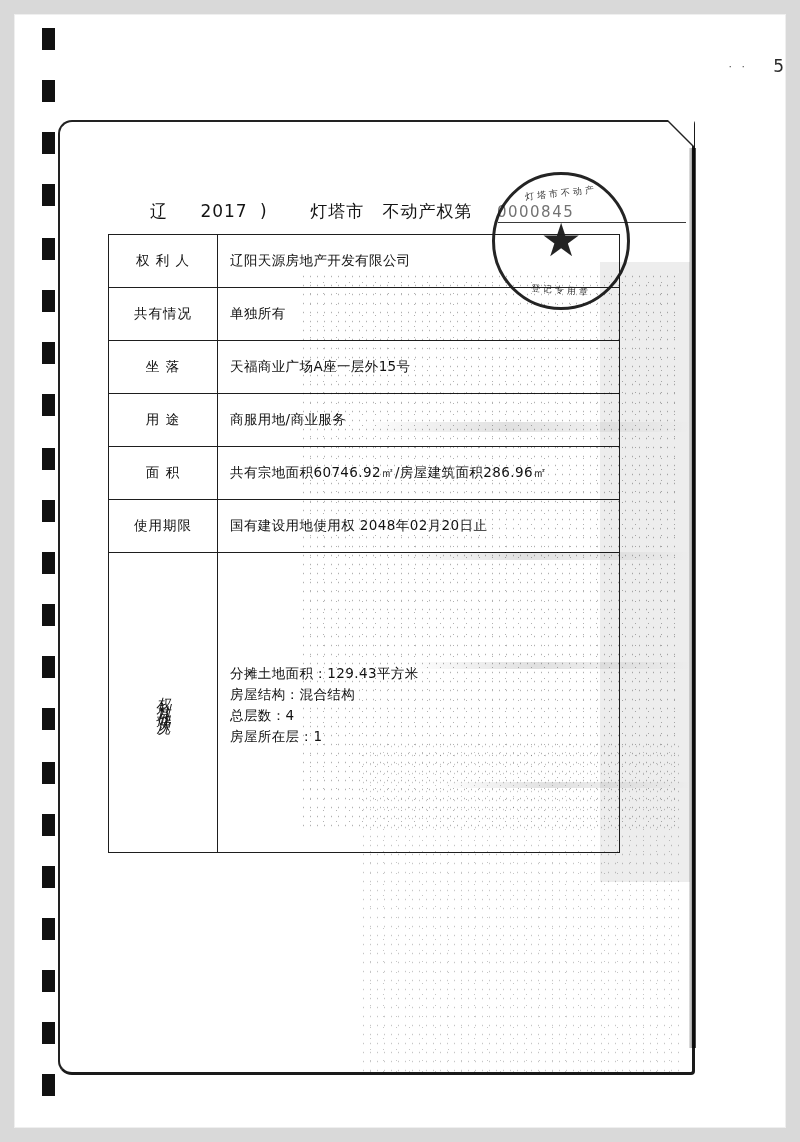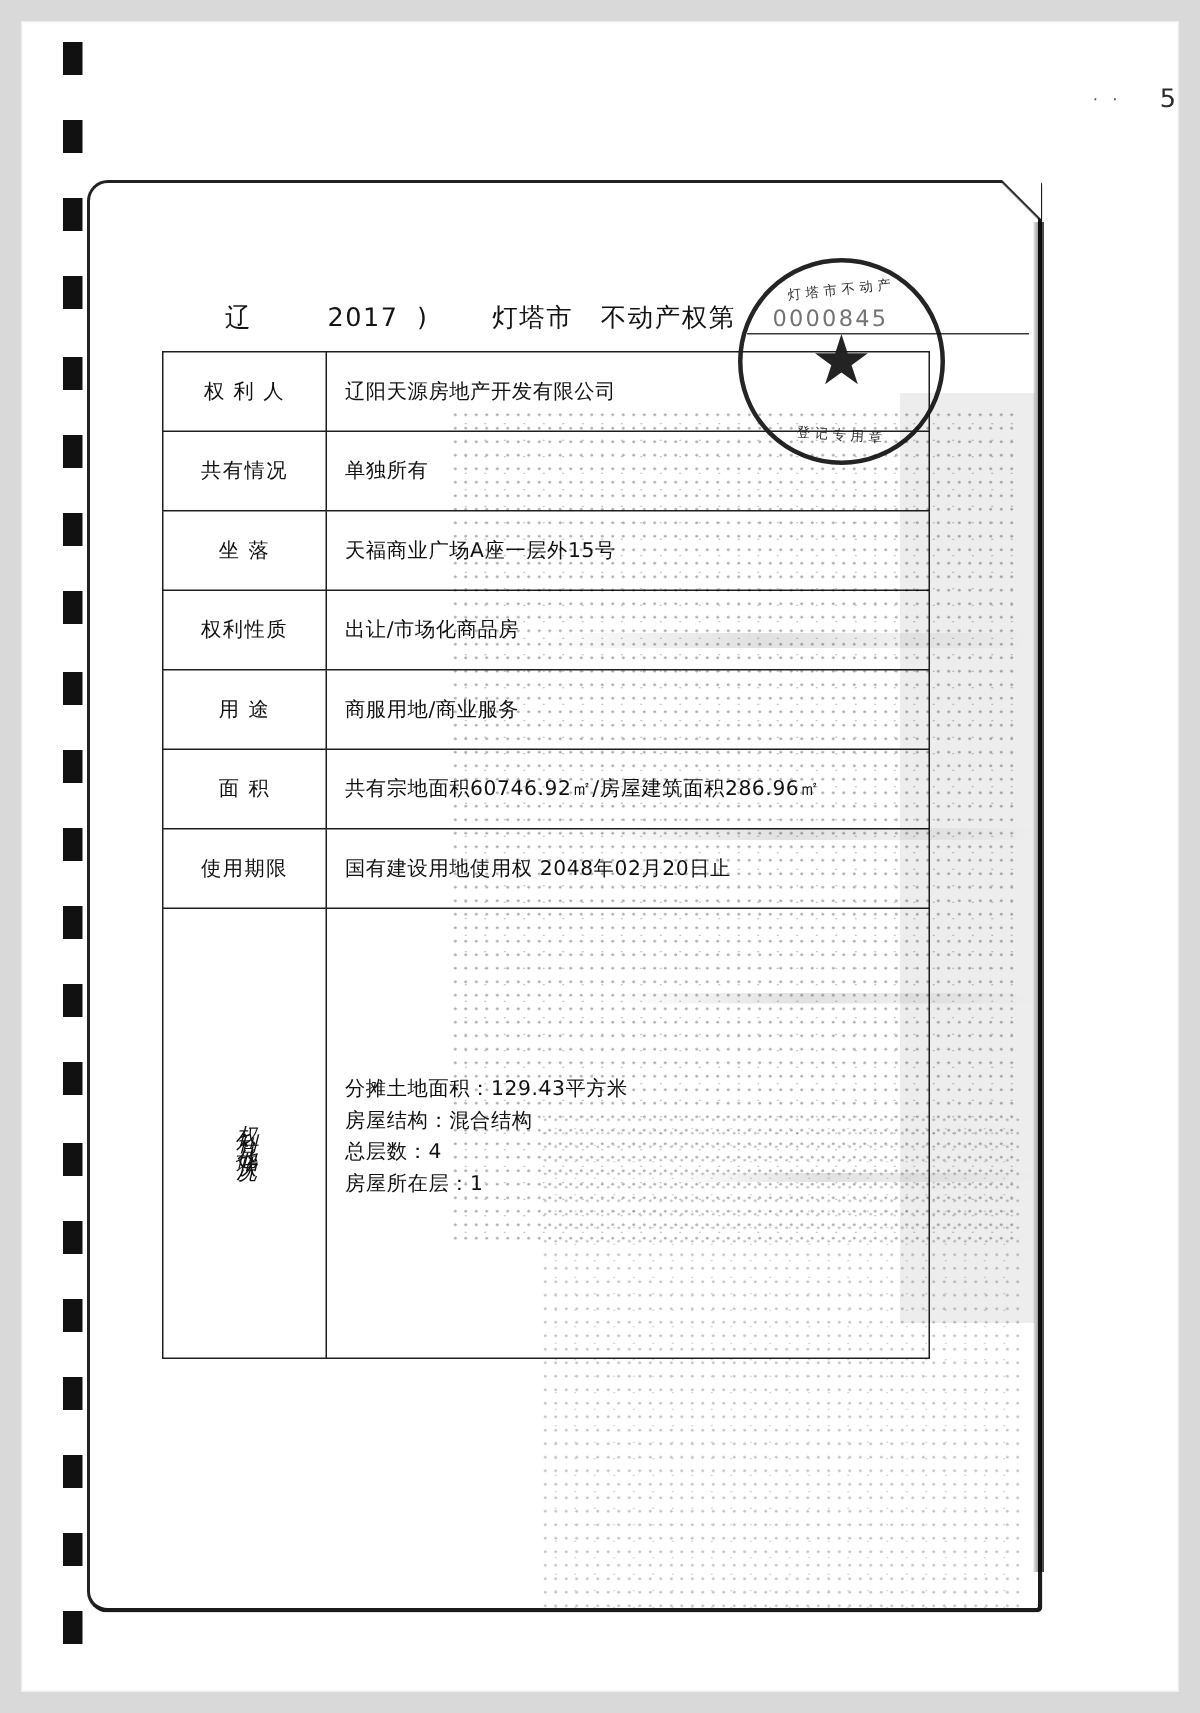--- a/index.html
+++ b/index.html
@@ -84,7 +84,7 @@
     letter-spacing: 1px;
     white-space: nowrap;
   }
-  .hdr .sp1 { margin-left: 44px; }
+  .hdr .sp1 { margin-left: 26px; }
   .hdr .sp2 { margin-left: 6px; }
   .hdr .sp3 { margin-left: 36px; }
   .hdr .sp4 { margin-left: 12px; }

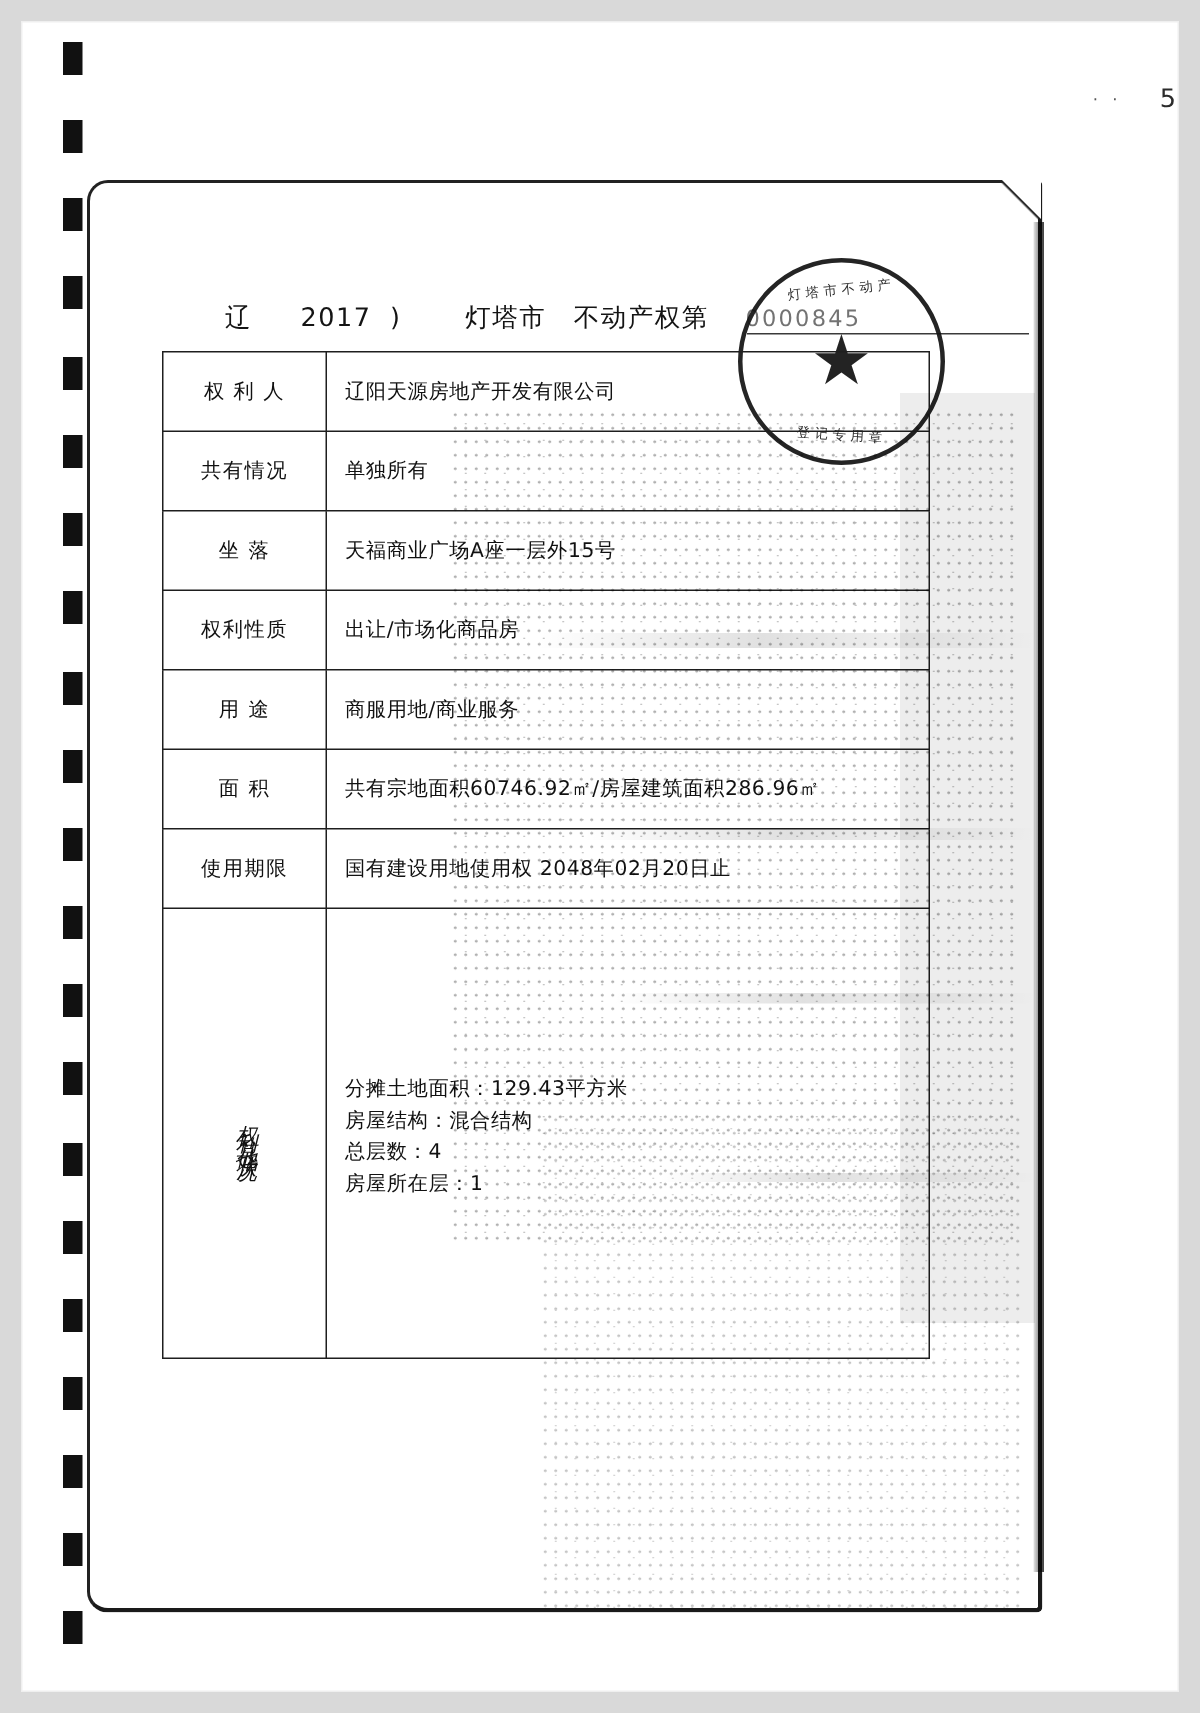--- a/index.html
+++ b/index.html
@@ -294,10 +294,6 @@
         <td class="val">天福商业广场A座一层外15号</td>
       </tr>
       <tr class="row-h">
-        <td class="lbl">权利性质</td>
-        <td class="val">出让/市场化商品房</td>
-      </tr>
-      <tr class="row-h">
         <td class="lbl">用    途</td>
         <td class="val">商服用地/商业服务</td>
       </tr>

